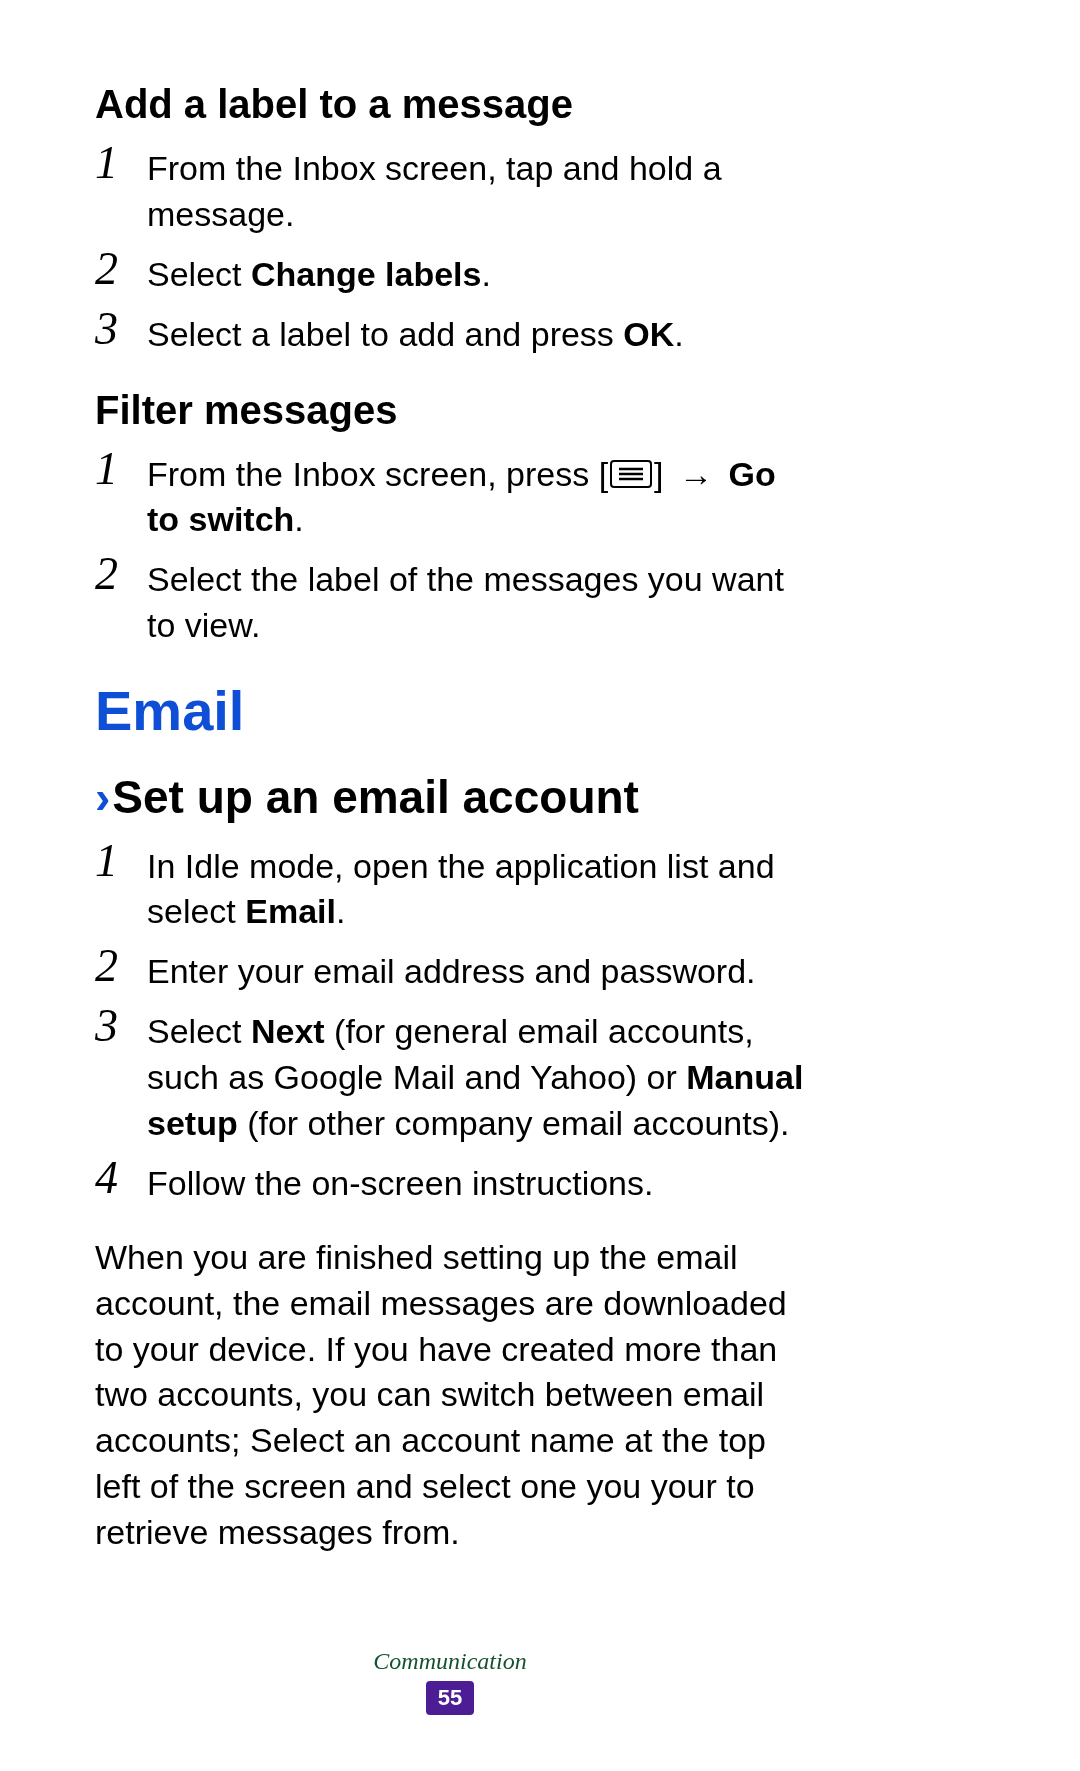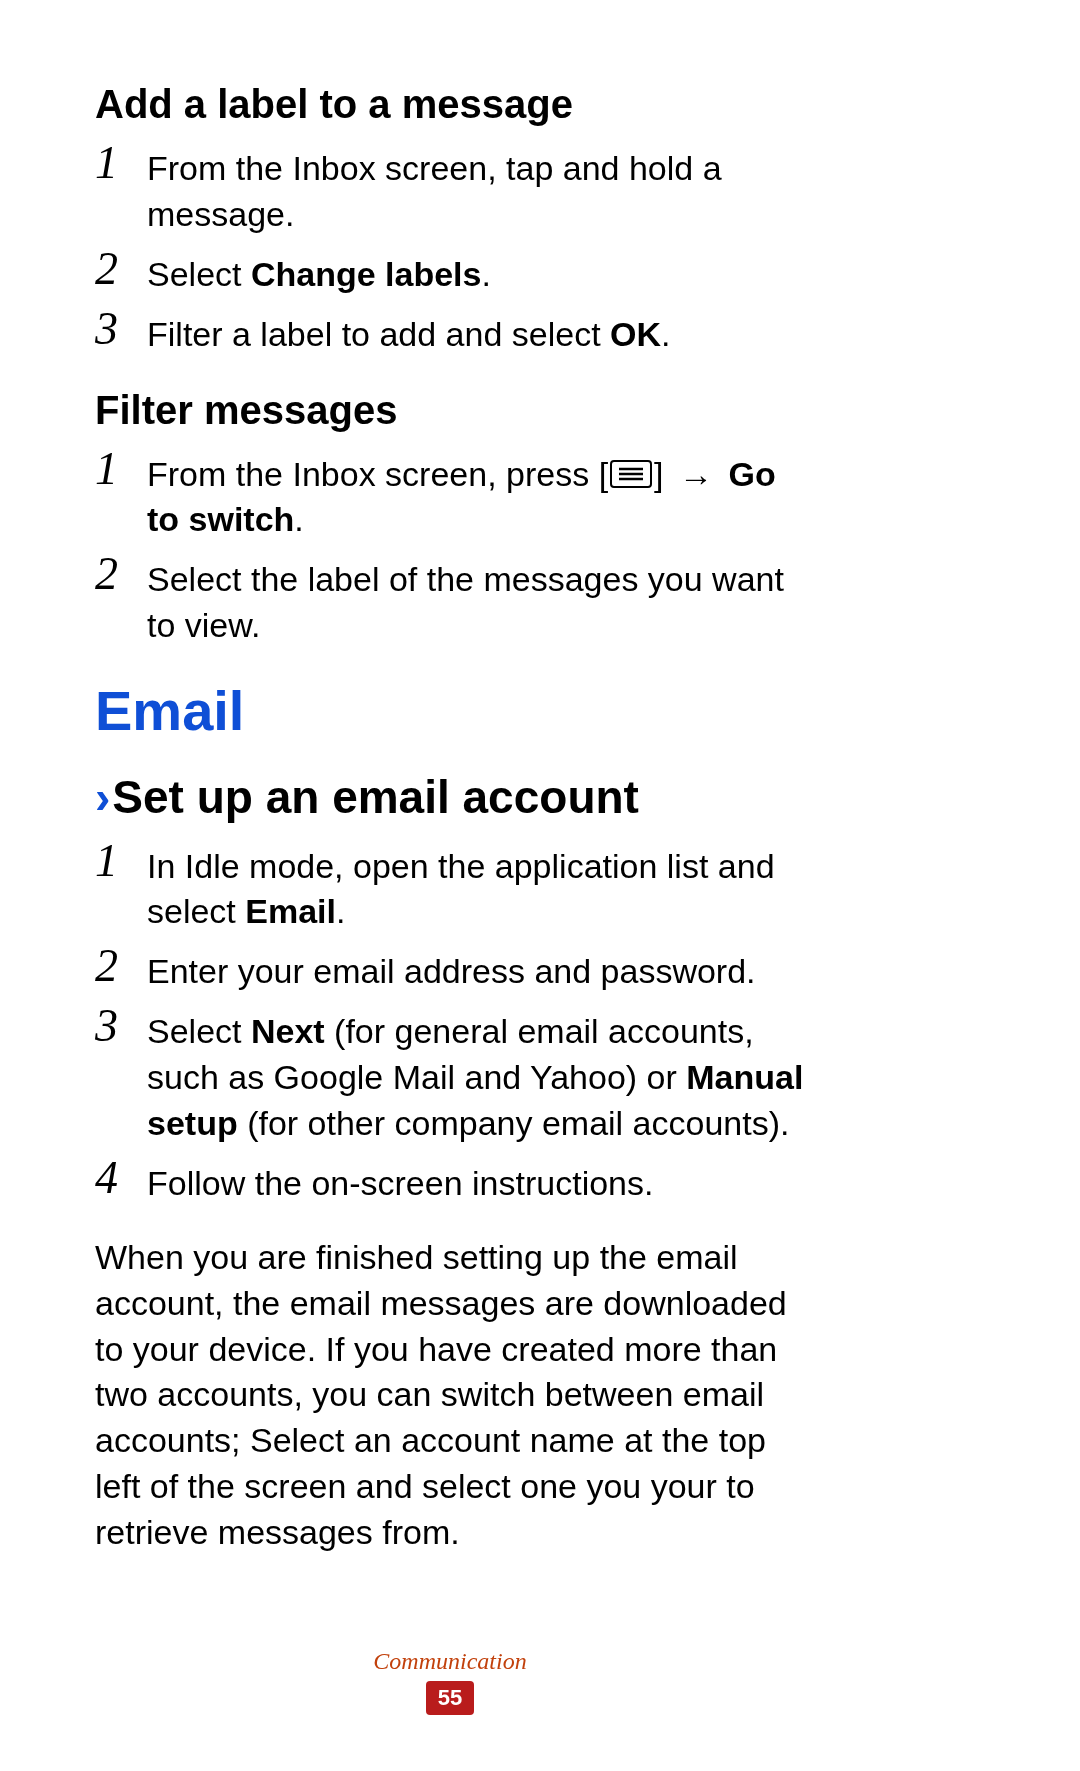--- a/index.html
+++ b/index.html
@@ -130,7 +130,7 @@
     <li>
       <span class="num">3</span>
       <span class="li-body">
-        <span>Filter a label to add and select </span><span class="bold">OK</span><span>.</span>
+        <span>Select a label to add and press </span><span class="bold">OK</span><span>.</span>
       </span>
     </li>
   </ul>

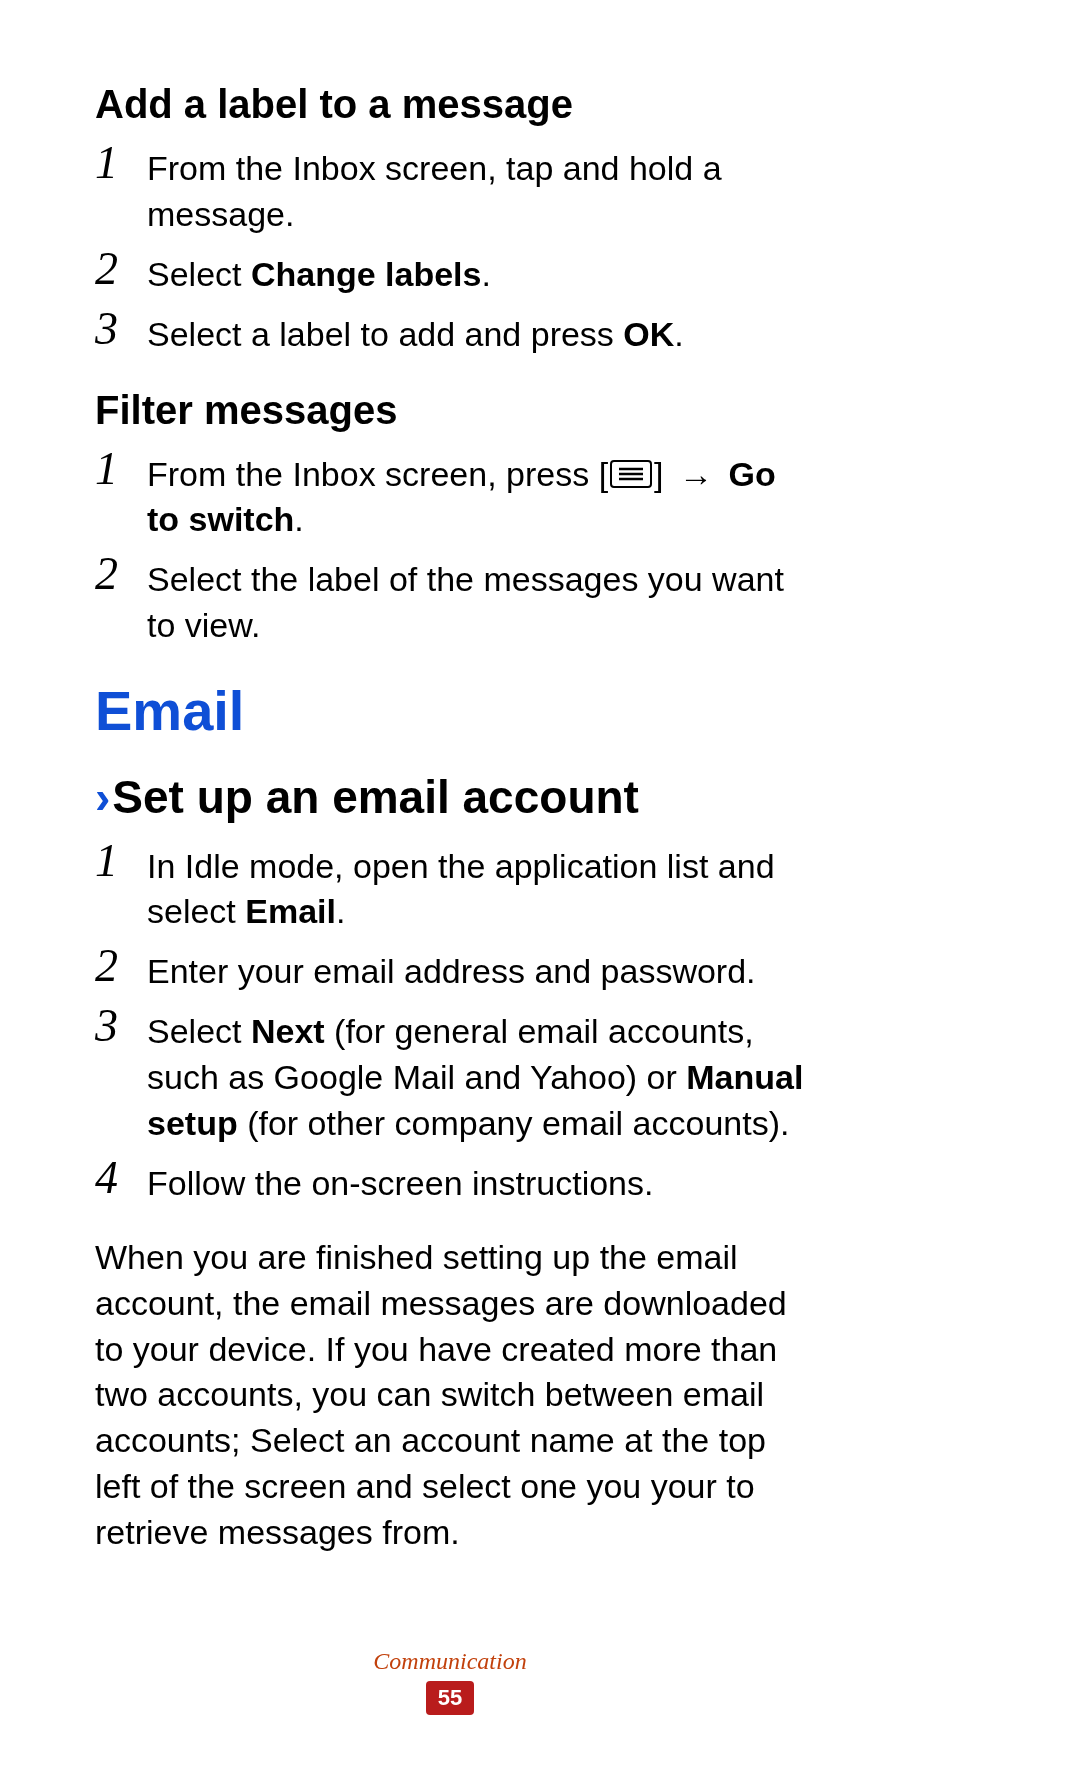--- a/index.html
+++ b/index.html
@@ -96,7 +96,7 @@
     font-family: Georgia, "Times New Roman", serif;
     font-style: italic;
     font-size: 24px;
-    color: #c2410c;
+    color: #14532d;
     margin-bottom: 6px;
   }
   .page-num {

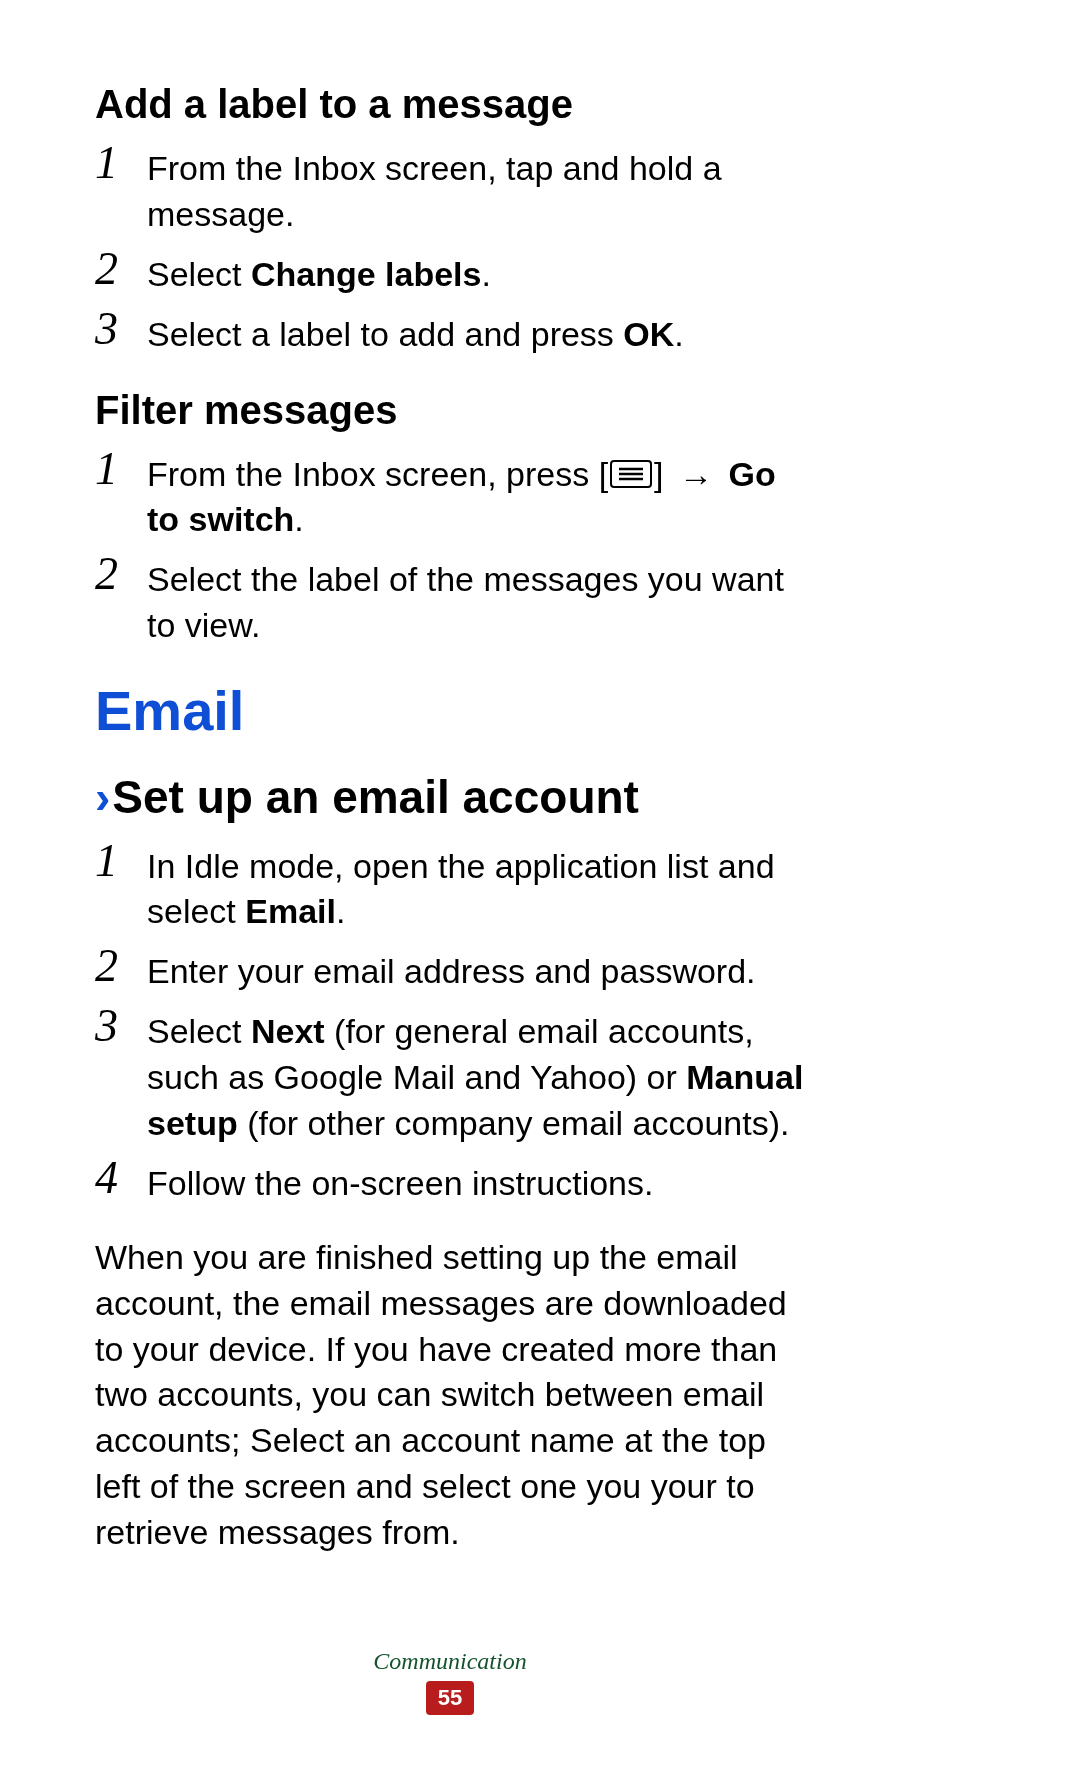--- a/index.html
+++ b/index.html
@@ -101,7 +101,7 @@
   }
   .page-num {
     display: inline-block;
-    background: #b91c1c;
+    background: #4c1d95;
     color: #fff;
     font-size: 22px;
     font-weight: 700;

